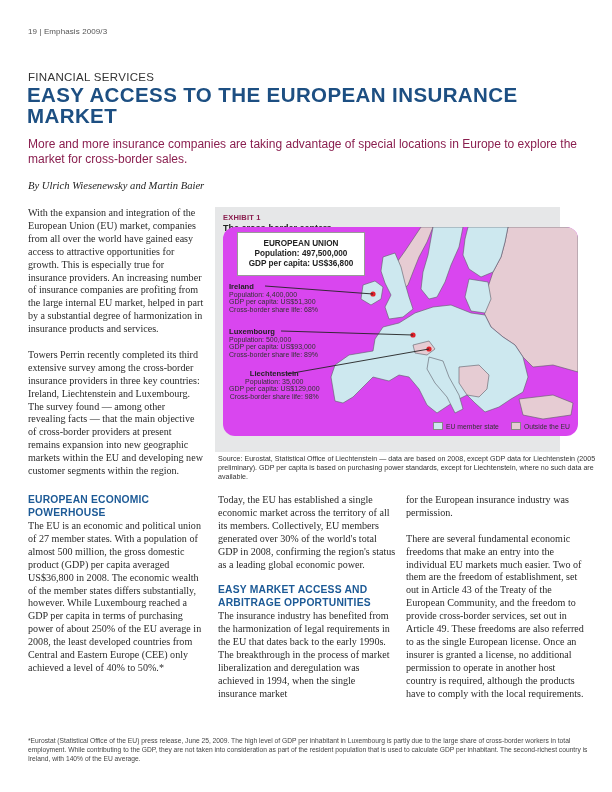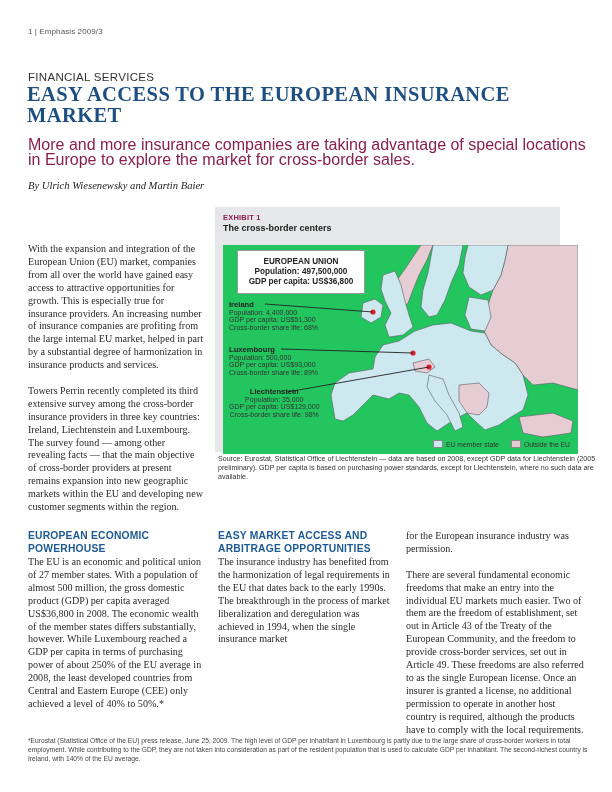--- a/index.html
+++ b/index.html
@@ -42,7 +42,7 @@
 </head>
 <body>
 
-<div class="running-head">1  |  Emphasis 2009/3</div>
+<div class="running-head">19  |  Emphasis 2009/3</div>
 <div class="kicker">FINANCIAL SERVICES</div>
 <h1 class="title">EASY ACCESS TO THE EUROPEAN INSURANCE MARKET</h1>
 <div class="deck">More and more insurance companies are taking advantage of special locations in Europe to explore the market for cross-border sales.</div>

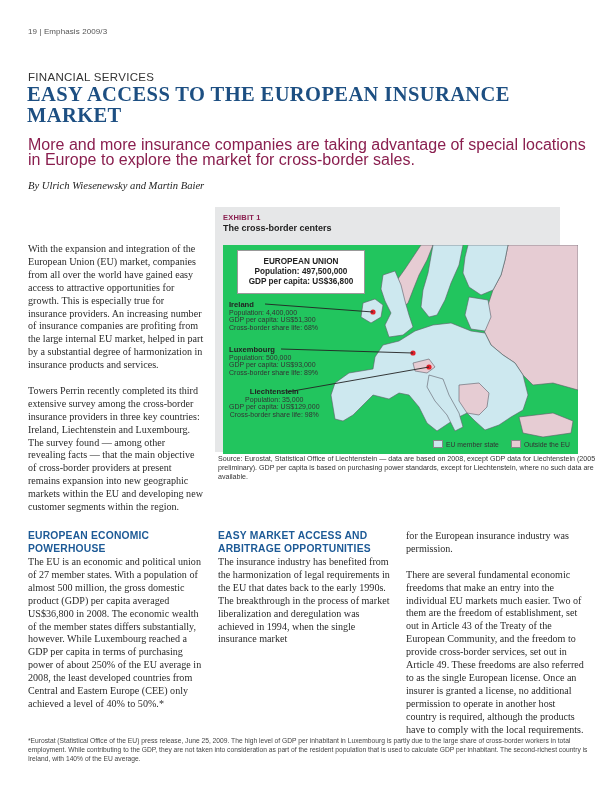--- a/index.html
+++ b/index.html
@@ -8,7 +8,7 @@
 
   .running-head { position:absolute; left:28px; top:27px; font-family:"Liberation Sans", sans-serif; font-size:8px; color:#555; letter-spacing:0.1px; }
   .kicker { position:absolute; left:28px; top:71px; font-family:"Liberation Sans", sans-serif; font-size:11.5px; color:#333; letter-spacing:0.3px; }
-  .title { position:absolute; left:27px; top:84px; width:560px; font-family:Liberation Serif, serif; font-size:20.5px; line-height:21px; color:#1d4f82; letter-spacing:0.4px; }
+  .title { position:absolute; left:27px; top:84px; width:560px; font-family:Liberation Sans, sans-serif; font-size:20.5px; line-height:21px; color:#1d4f82; letter-spacing:0.4px; }
   .deck { position:absolute; left:28px; top:137px; width:560px; font-family:"Liberation Sans", sans-serif; font-size:16px; line-height:15px; color:#8a1f4f; }
   .byline { position:absolute; left:28px; top:180px; font-family:"Liberation Serif", serif; font-style:italic; font-size:10.6px; color:#222; }
 

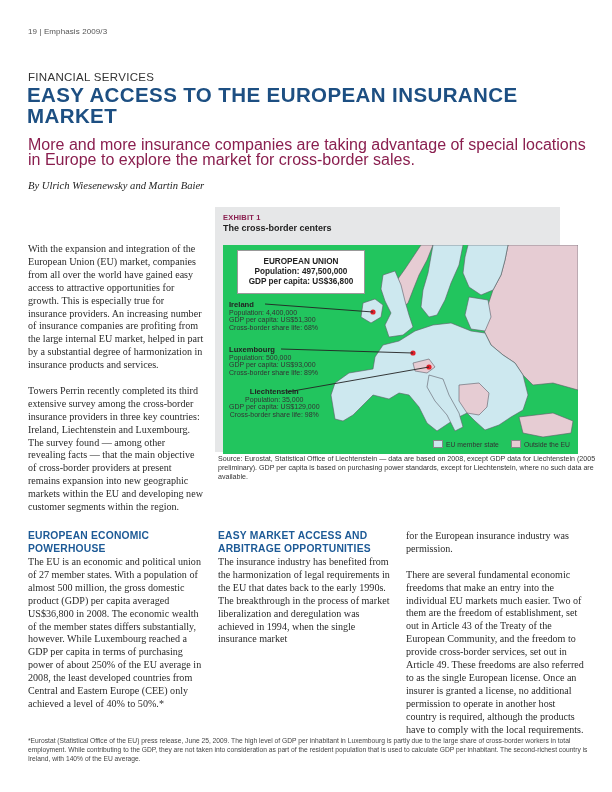--- a/index.html
+++ b/index.html
@@ -9,7 +9,7 @@
   .running-head { position:absolute; left:28px; top:27px; font-family:"Liberation Sans", sans-serif; font-size:8px; color:#555; letter-spacing:0.1px; }
   .kicker { position:absolute; left:28px; top:71px; font-family:"Liberation Sans", sans-serif; font-size:11.5px; color:#333; letter-spacing:0.3px; }
   .title { position:absolute; left:27px; top:84px; width:560px; font-family:Liberation Sans, sans-serif; font-size:20.5px; line-height:21px; color:#1d4f82; letter-spacing:0.4px; }
-  .deck { position:absolute; left:28px; top:137px; width:560px; font-family:"Liberation Sans", sans-serif; font-size:16px; line-height:15px; color:#8a1f4f; }
+  .deck { position:absolute; left:28px; top:137px; width:560px; font-family:"Liberation Sans", sans-serif; font-size:12px; line-height:15px; color:#8a1f4f; }
   .byline { position:absolute; left:28px; top:180px; font-family:"Liberation Serif", serif; font-style:italic; font-size:10.6px; color:#222; }
 
   .body-text { font-family:"Liberation Serif", serif; font-size:10.1px; line-height:12.9px; color:#2a2a2a;margin-top:36px; }

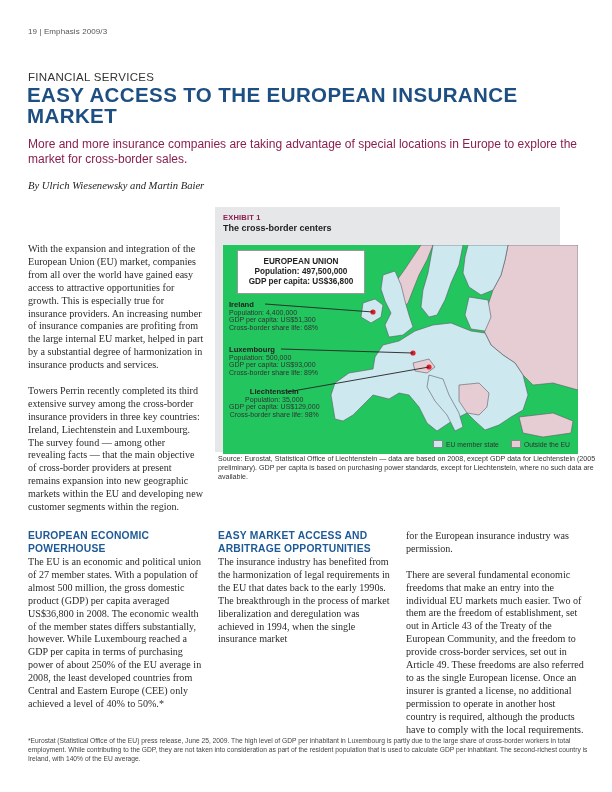--- a/index.html
+++ b/index.html
@@ -12,7 +12,7 @@
   .deck { position:absolute; left:28px; top:137px; width:560px; font-family:"Liberation Sans", sans-serif; font-size:12px; line-height:15px; color:#8a1f4f; }
   .byline { position:absolute; left:28px; top:180px; font-family:"Liberation Serif", serif; font-style:italic; font-size:10.6px; color:#222; }
 
-  .body-text { font-family:"Liberation Serif", serif; font-size:10.1px; line-height:12.9px; color:#2a2a2a;margin-top:36px; }
+  .body-text { font-family:"Liberation Serif", serif; font-size:10.1px; line-height:12.9px; color:#2a2a2a; }
   .body-text p { margin-bottom:12.9px; }
   .col { position:absolute; }
   .col1a { left:28px; top:207px; width:176px; }

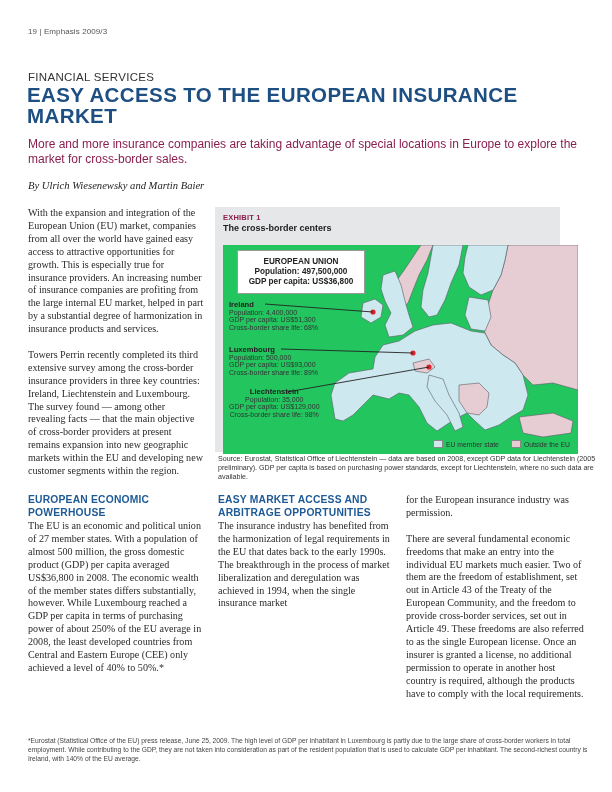--- a/index.html
+++ b/index.html
@@ -26,7 +26,7 @@
   .exhibit { position:absolute; left:215px; top:207px; width:345px; height:245px; background:#e6e7e8; }
   .exh-label { position:absolute; left:8px; top:6px; font-family:"Liberation Sans", sans-serif; font-weight:bold; font-size:7.5px; color:#8a1f4f; letter-spacing:0.2px; }
   .exh-title { position:absolute; left:8px; top:16px; font-family:"Liberation Sans", sans-serif; font-weight:bold; font-size:9px; color:#222; }
-  .map-panel { position:absolute; left:8px; top:38px; width:355px; height:209px; background:#22c55e; overflow:hidden; }
+  .map-panel { position:absolute; left:8px; top:20px; width:355px; height:209px; background:#d946ef; overflow:hidden;border-radius:12px; }
   .map-svg { position:absolute; left:0; top:0; }
   .eu-box { position:absolute; left:14px; top:5px; width:128px; height:44px; border:1px solid #999; background:#fff; text-align:center; font-family:"Liberation Sans", sans-serif; font-weight:bold; font-size:8.2px; line-height:10px; color:#222; padding-top:6px; }
   .callout { position:absolute; left:6px; font-family:"Liberation Sans", sans-serif; font-size:7px; line-height:7.6px; color:#333; }

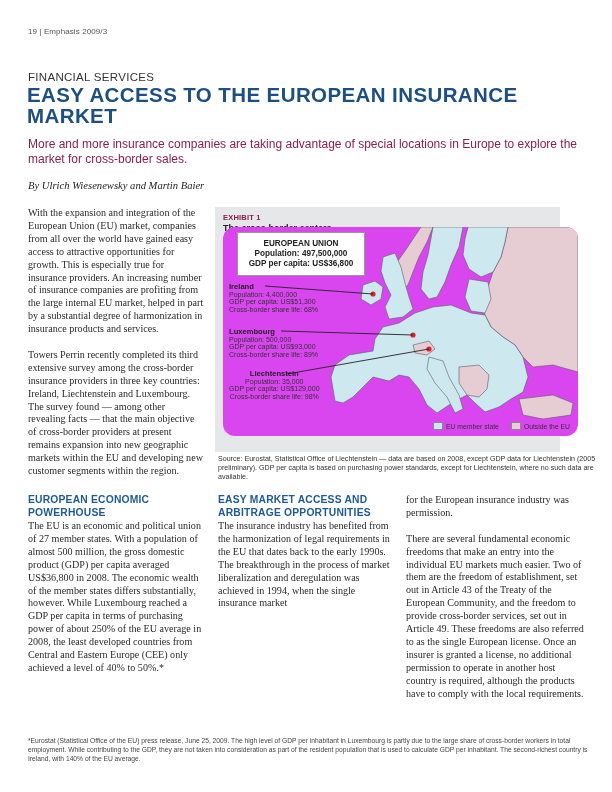--- a/index.html
+++ b/index.html
@@ -139,6 +139,7 @@
 </div>
 
 <div class="col col2 body-text">
+  <p>Today, the EU has established a single economic market across the territory of all its members. Collectively, EU members generated over 30% of the world's total GDP in 2008, confirming the region's status as a leading global economic power.</p>
   <div class="subhead">EASY MARKET ACCESS AND ARBITRAGE OPPORTUNITIES</div>
   <p>The insurance industry has benefited from the harmonization of legal requirements in the EU that dates back to the early 1990s. The breakthrough in the process of market liberalization and deregulation was achieved in 1994, when the single insurance market</p>
 </div>

